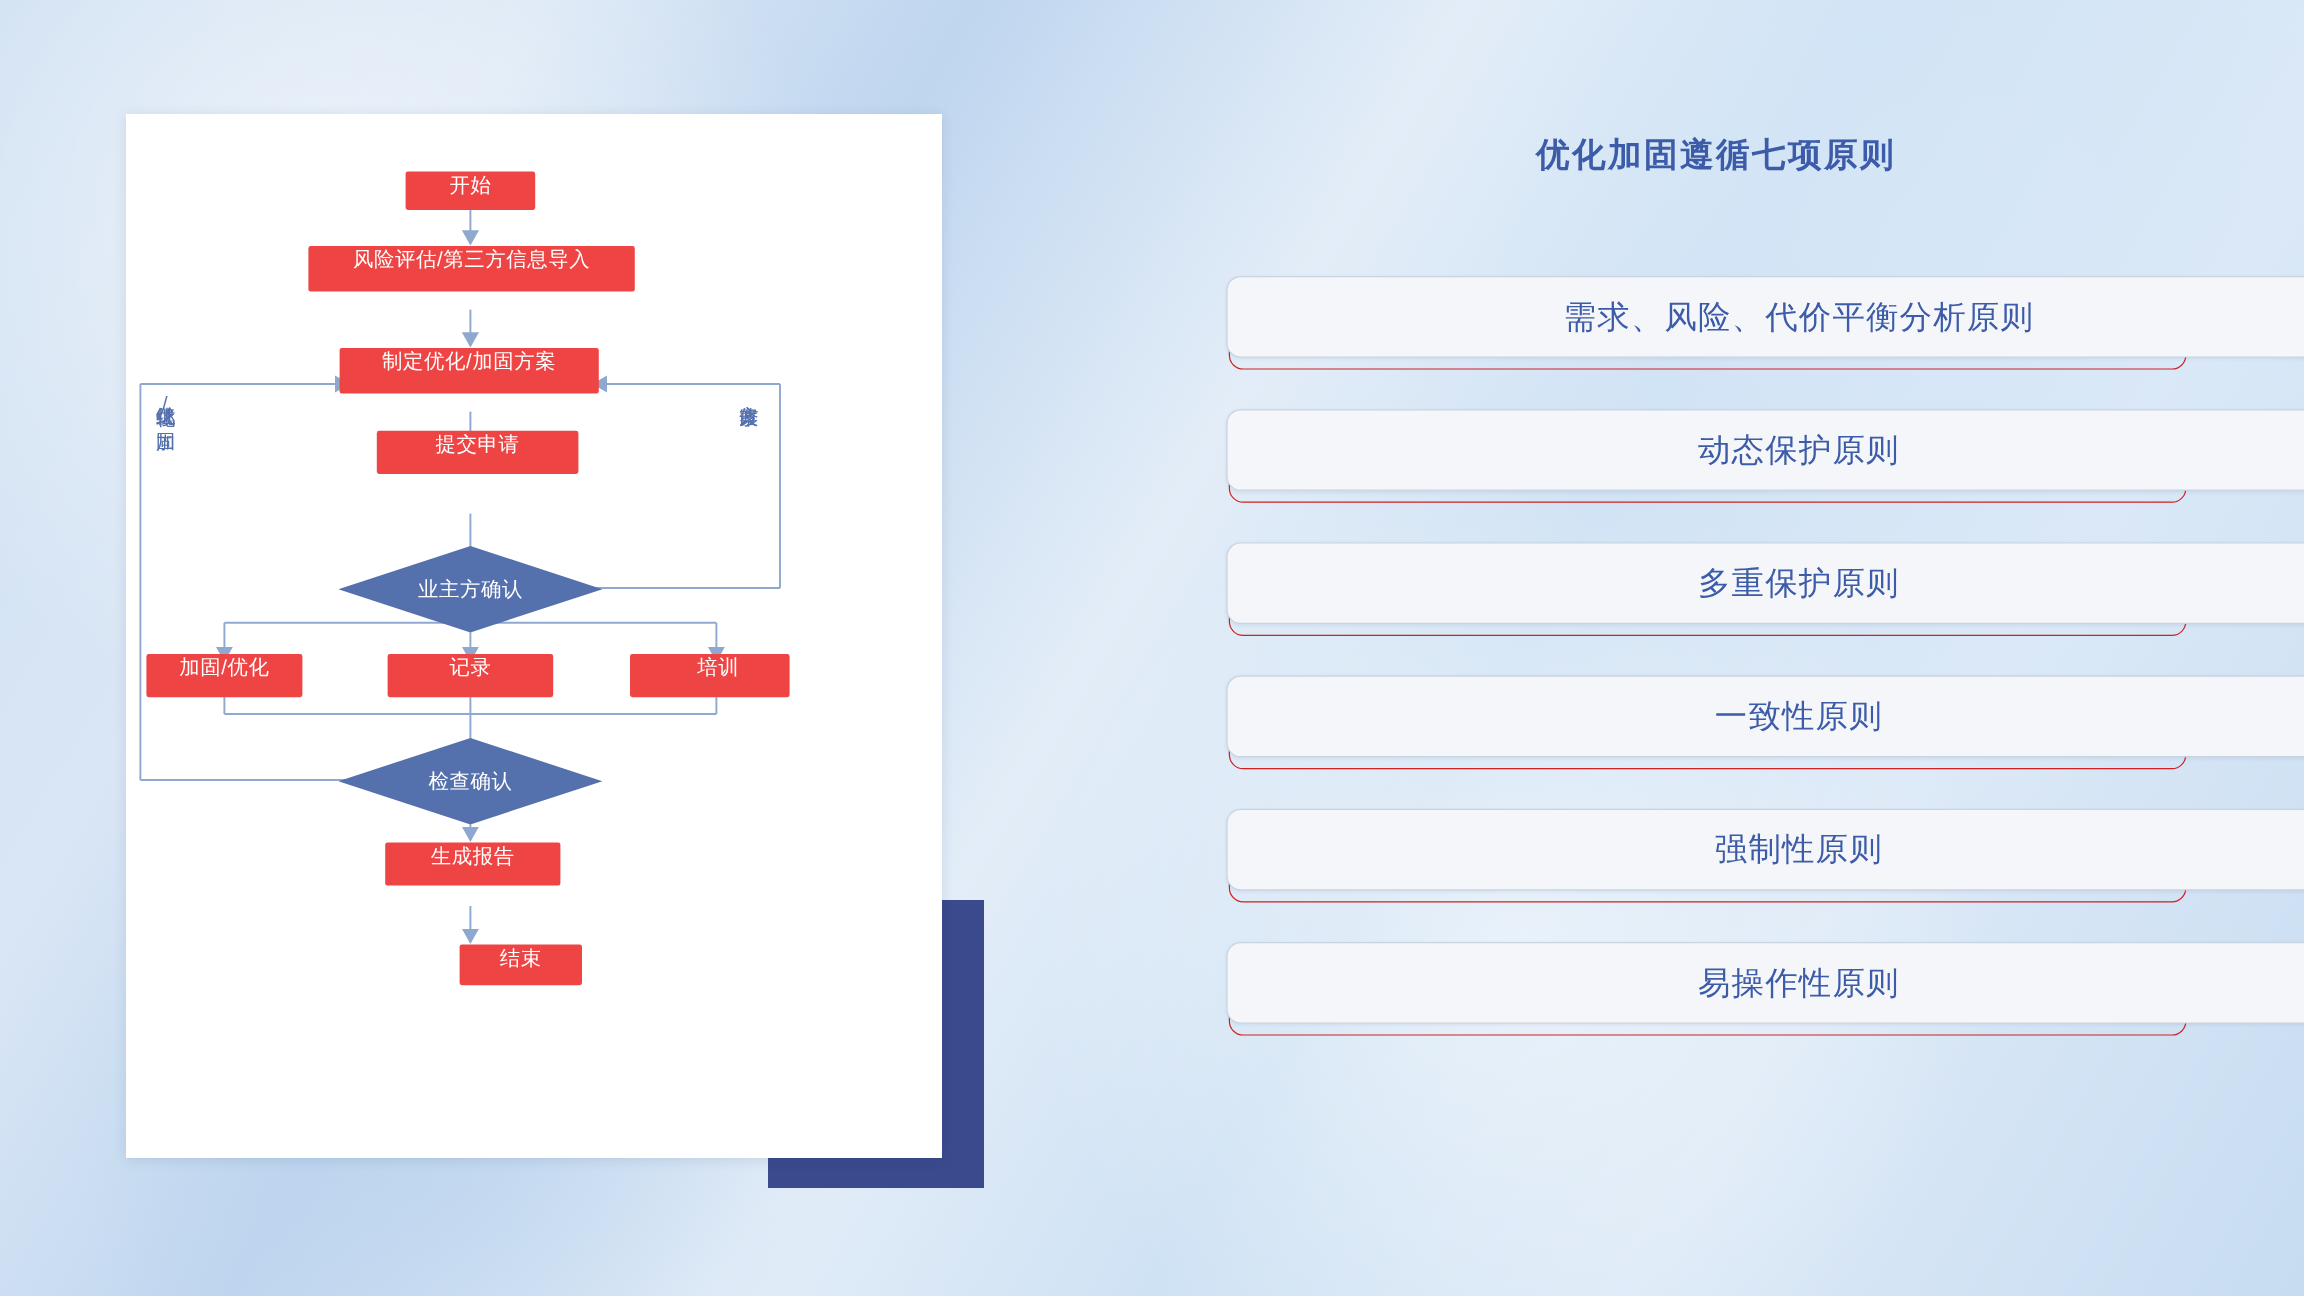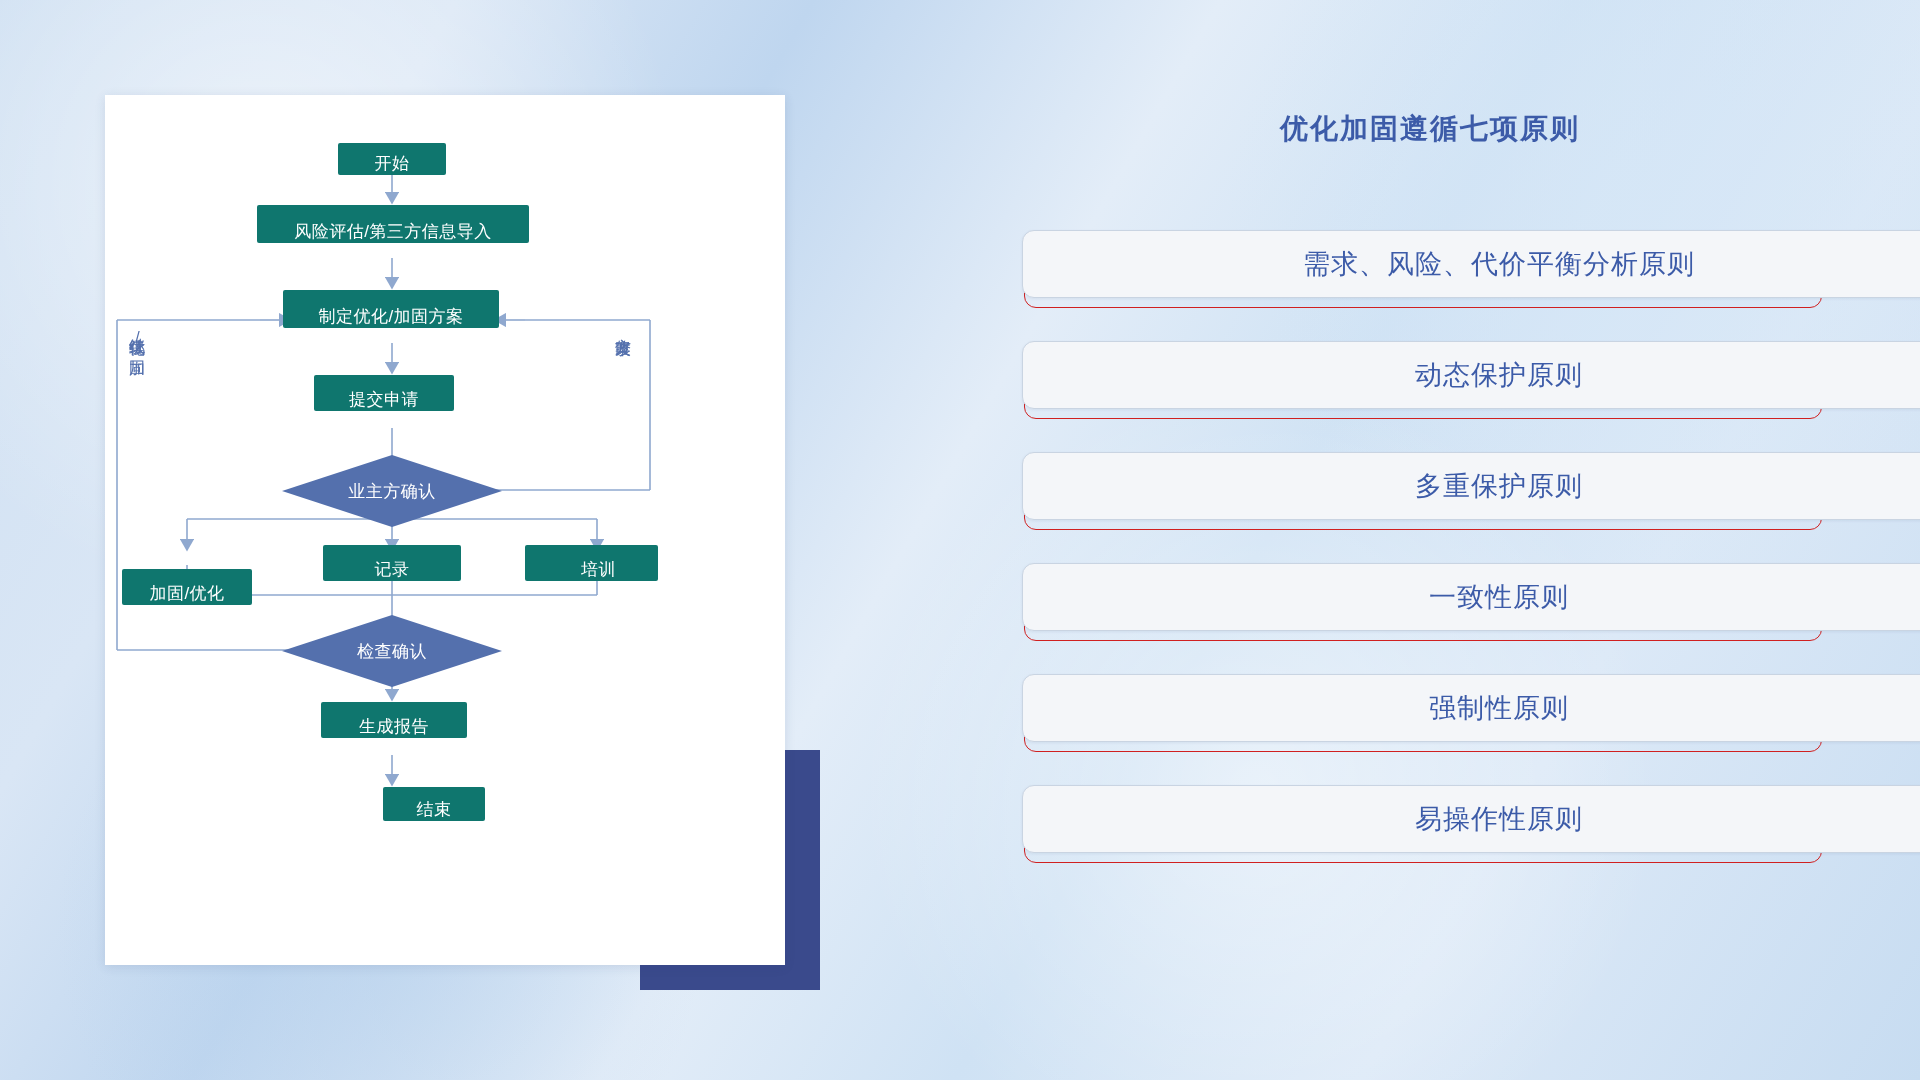--- a/index.html
+++ b/index.html
@@ -72,11 +72,11 @@
   .node {
     position: absolute;
     box-sizing: border-box;
-    background: #0f766e;
+    background: #ef4444;
     color: #ffffff;
     font-size: 17px;
     display: flex;
-    align-items: flex-end;
+    align-items: flex-start;
     justify-content: center;
     border-radius: 2px;
     letter-spacing: 0.5px;

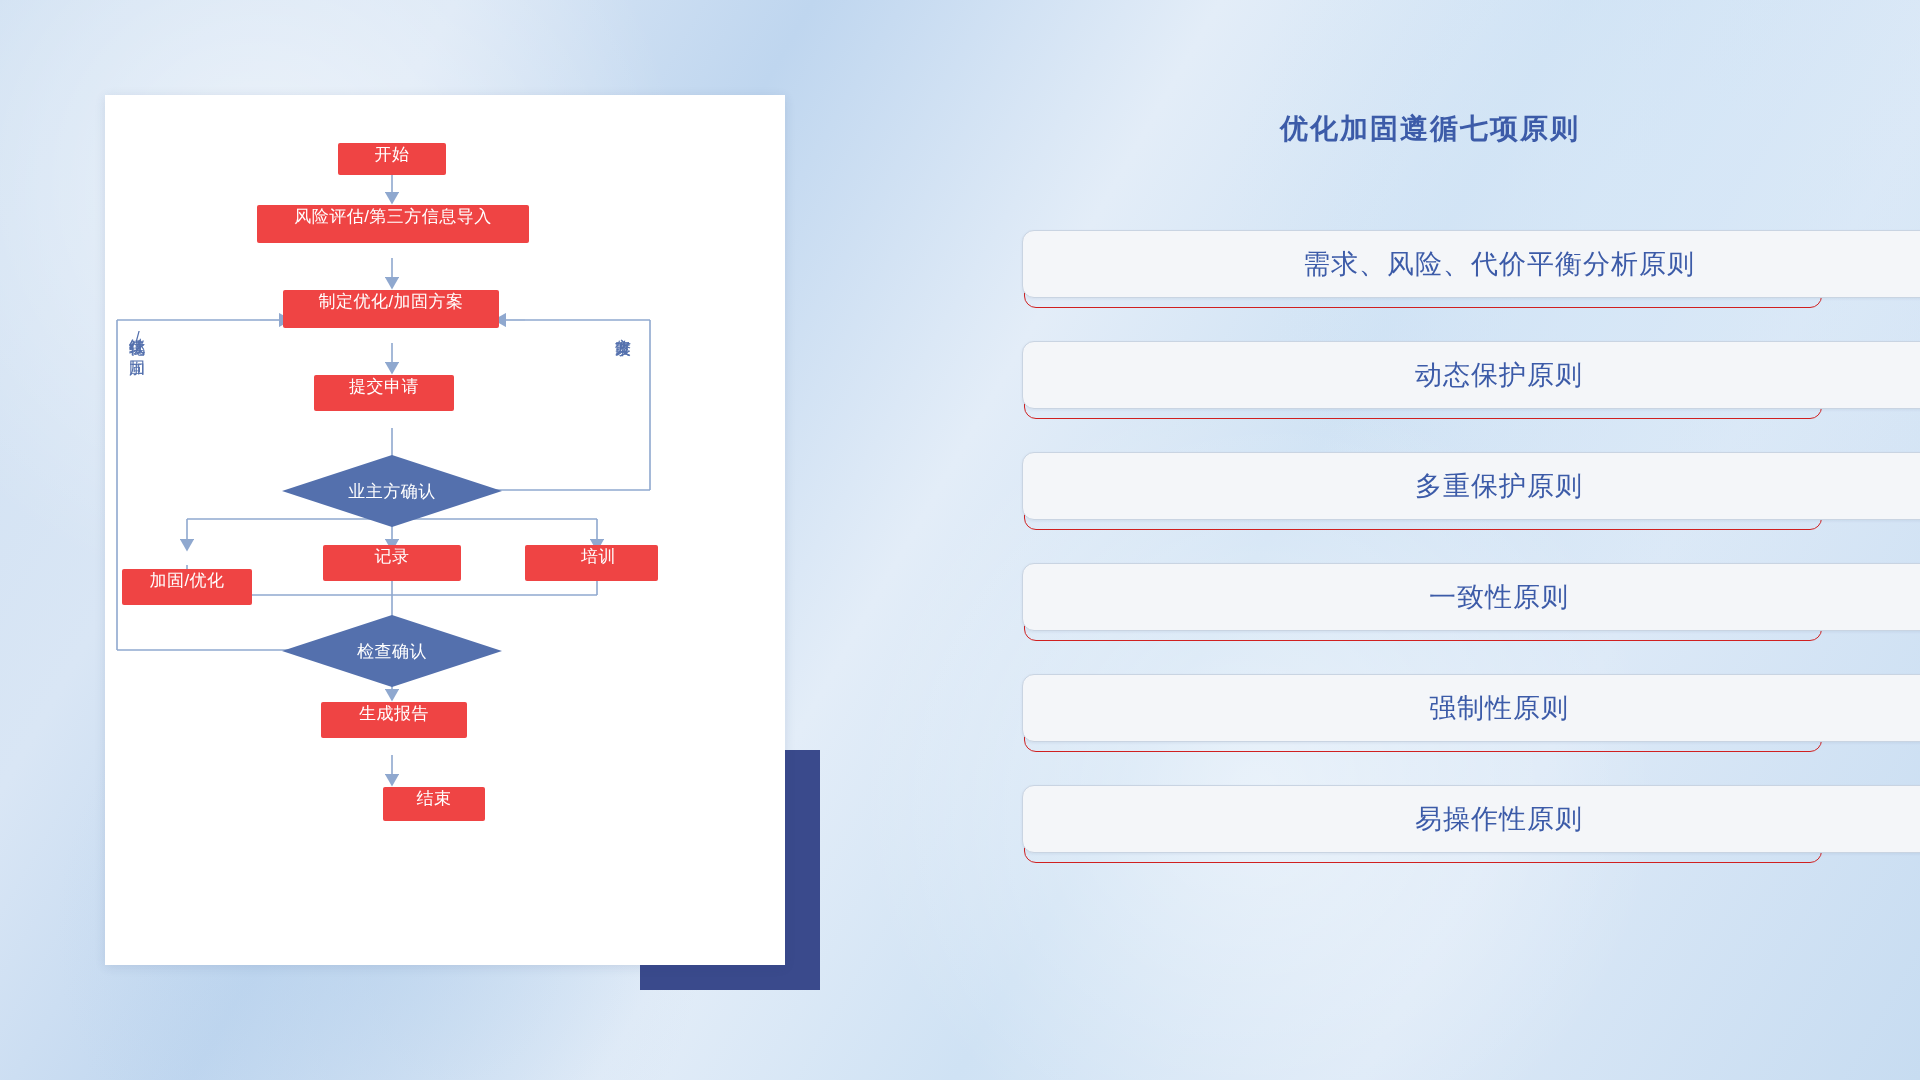--- a/index.html
+++ b/index.html
@@ -236,7 +236,7 @@
       <span>制定优化/加固方案</span>
     </div>
 
-    <div class="node" style="left:209px; top:280px; width:140px; height:36px;">
+    <div class="node" style="left:209px; top:264px; width:168px; height:36px;">
       <span>提交申请</span>
     </div>
 

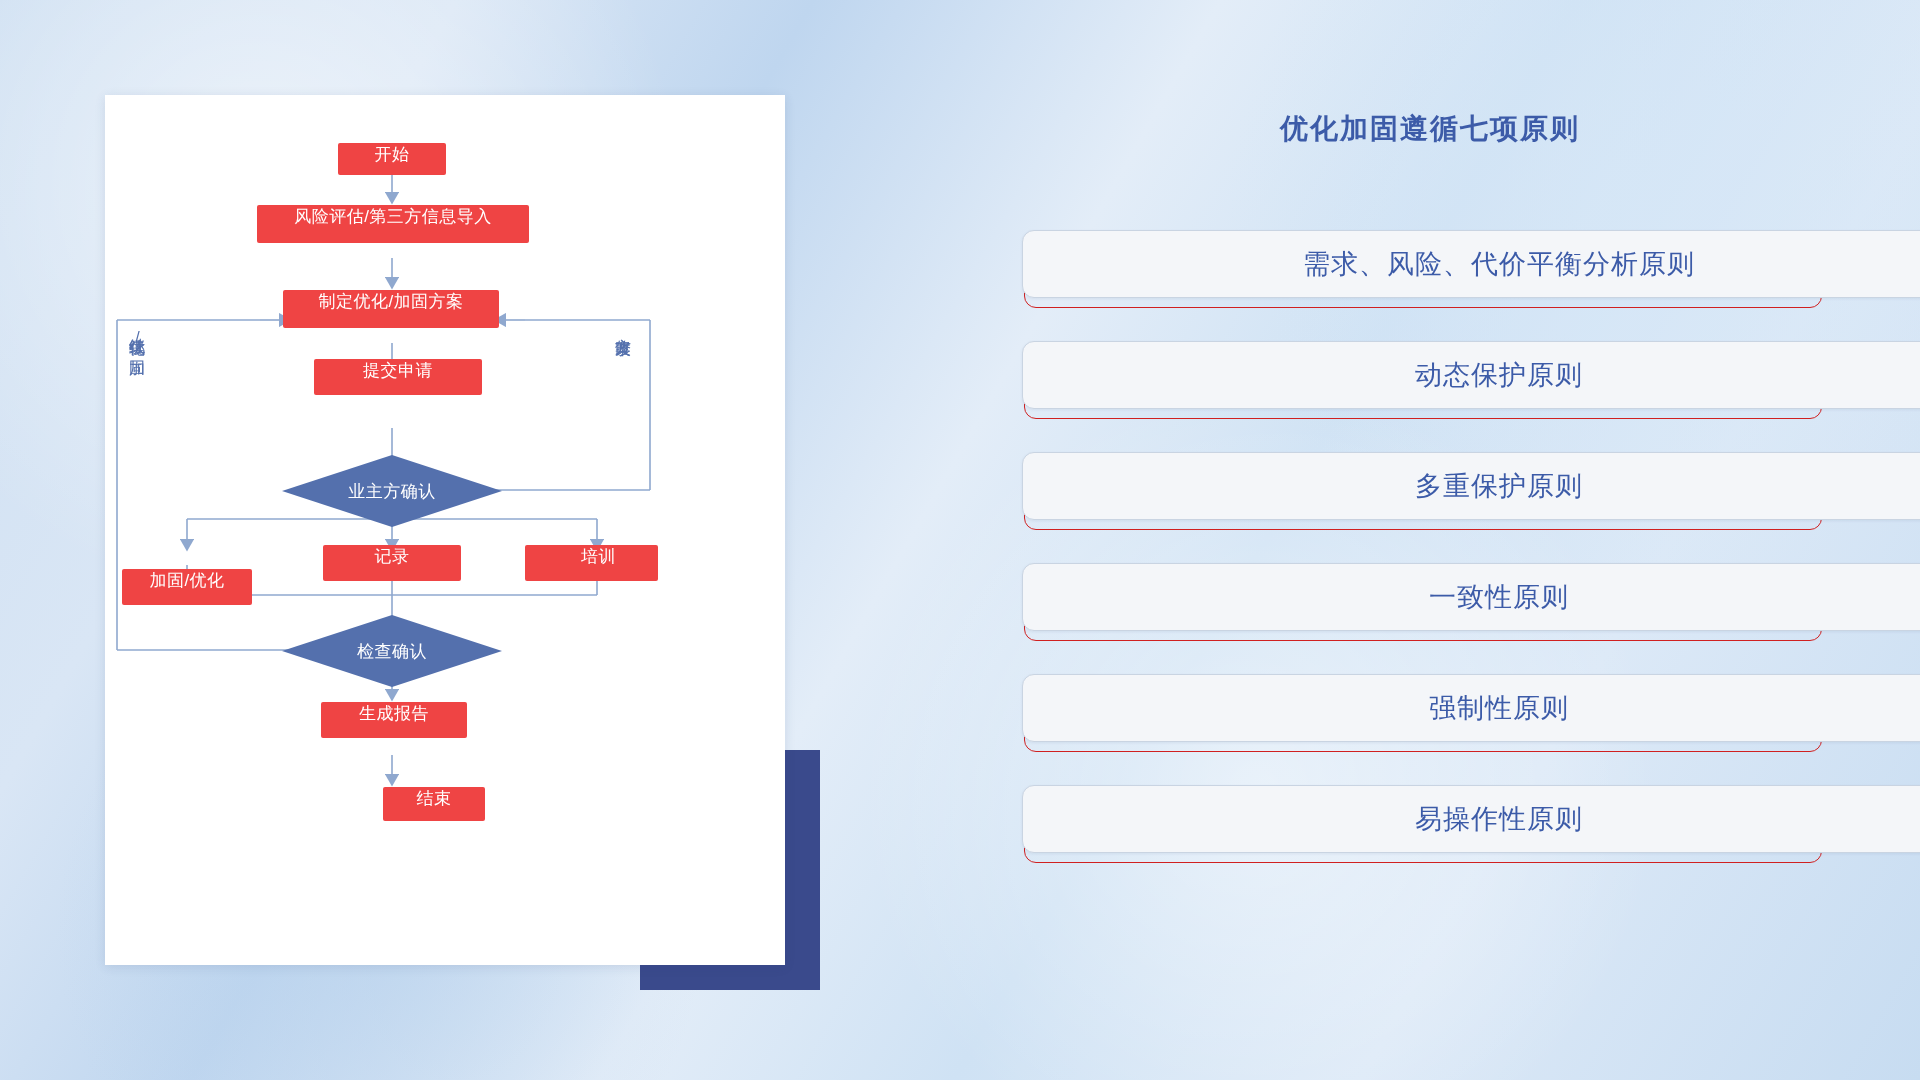--- a/index.html
+++ b/index.html
@@ -247,7 +247,7 @@
       <div class="dlabel">业主方确认</div>
     </div>
 
-    <div class="node" style="left:17px; top:474px; width:130px; height:36px;">
+    <div class="node" style="left:17px; top:450px; width:130px; height:36px;">
       <span>加固/优化</span>
     </div>
 

